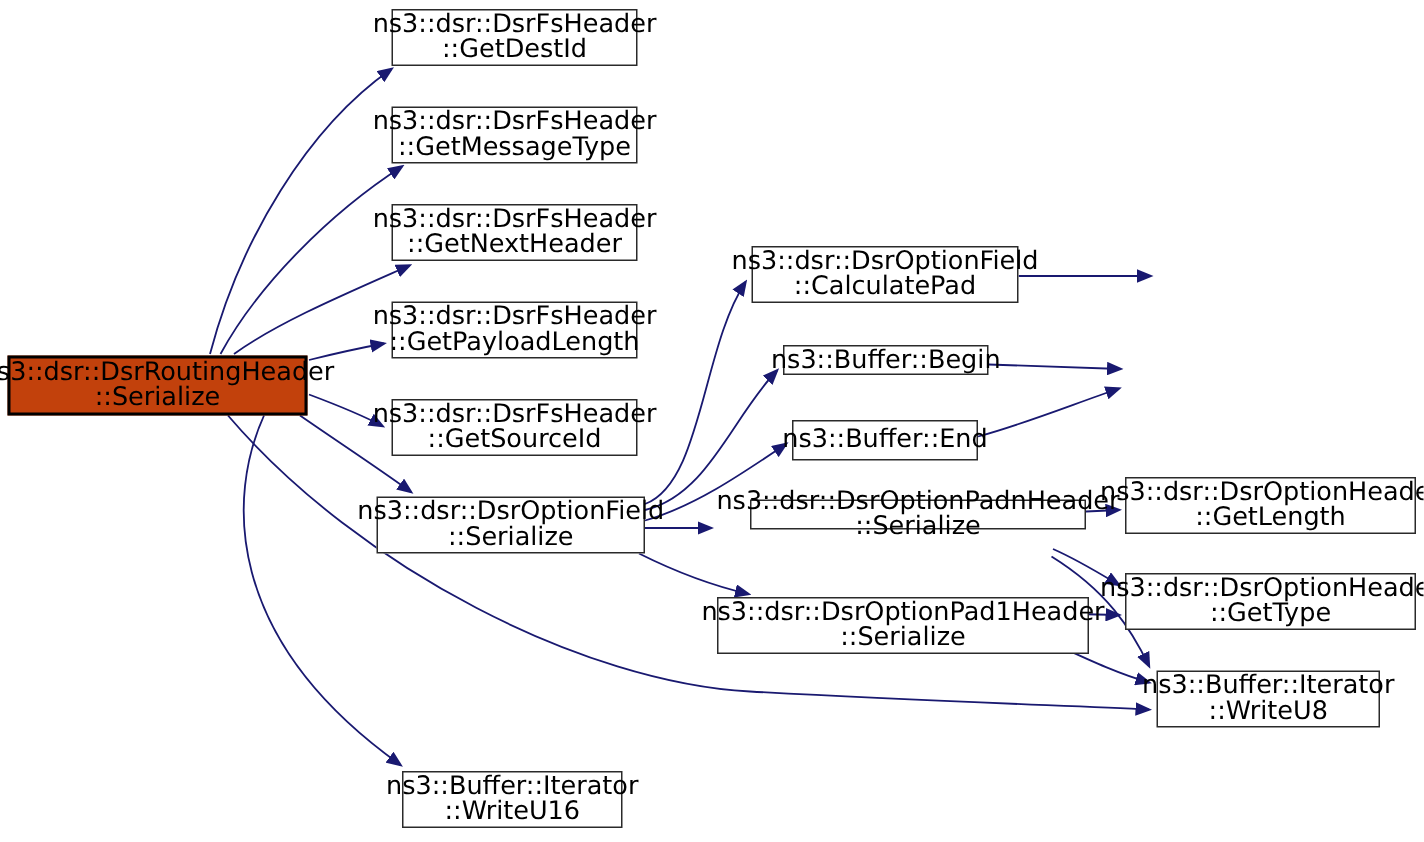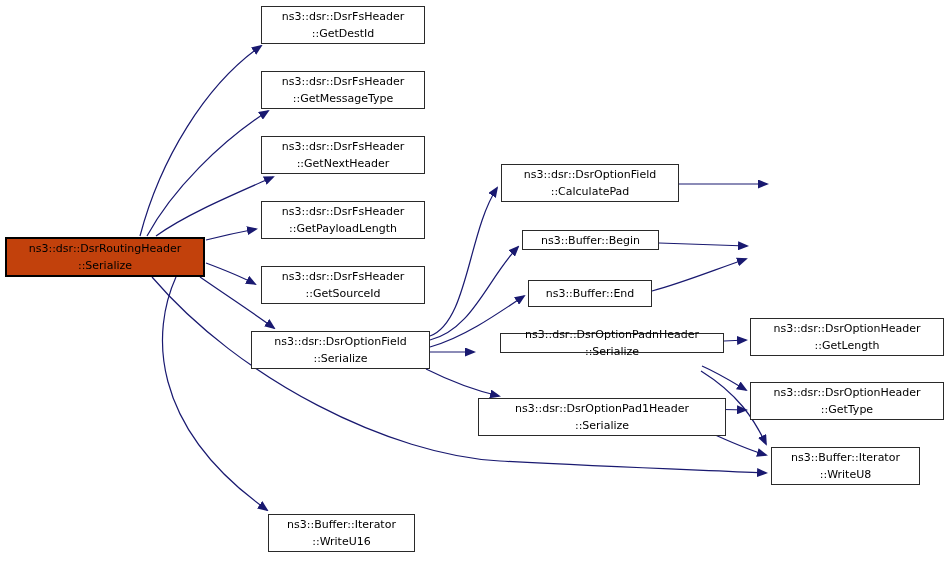--- a/index.html
+++ b/index.html
@@ -16,7 +16,7 @@
     background:#ffffff; border:1px solid #2a2a2a;
     display:flex; align-items:center; justify-content:center;
     text-align:center; white-space:pre-line;
-    font-size:11px; line-height:17px; color:#000;
+    font-size:17px; line-height:17px; color:#000;
     cursor:pointer;
   }
   .node.root { background:#c2410c; border:2px solid #000000; }

